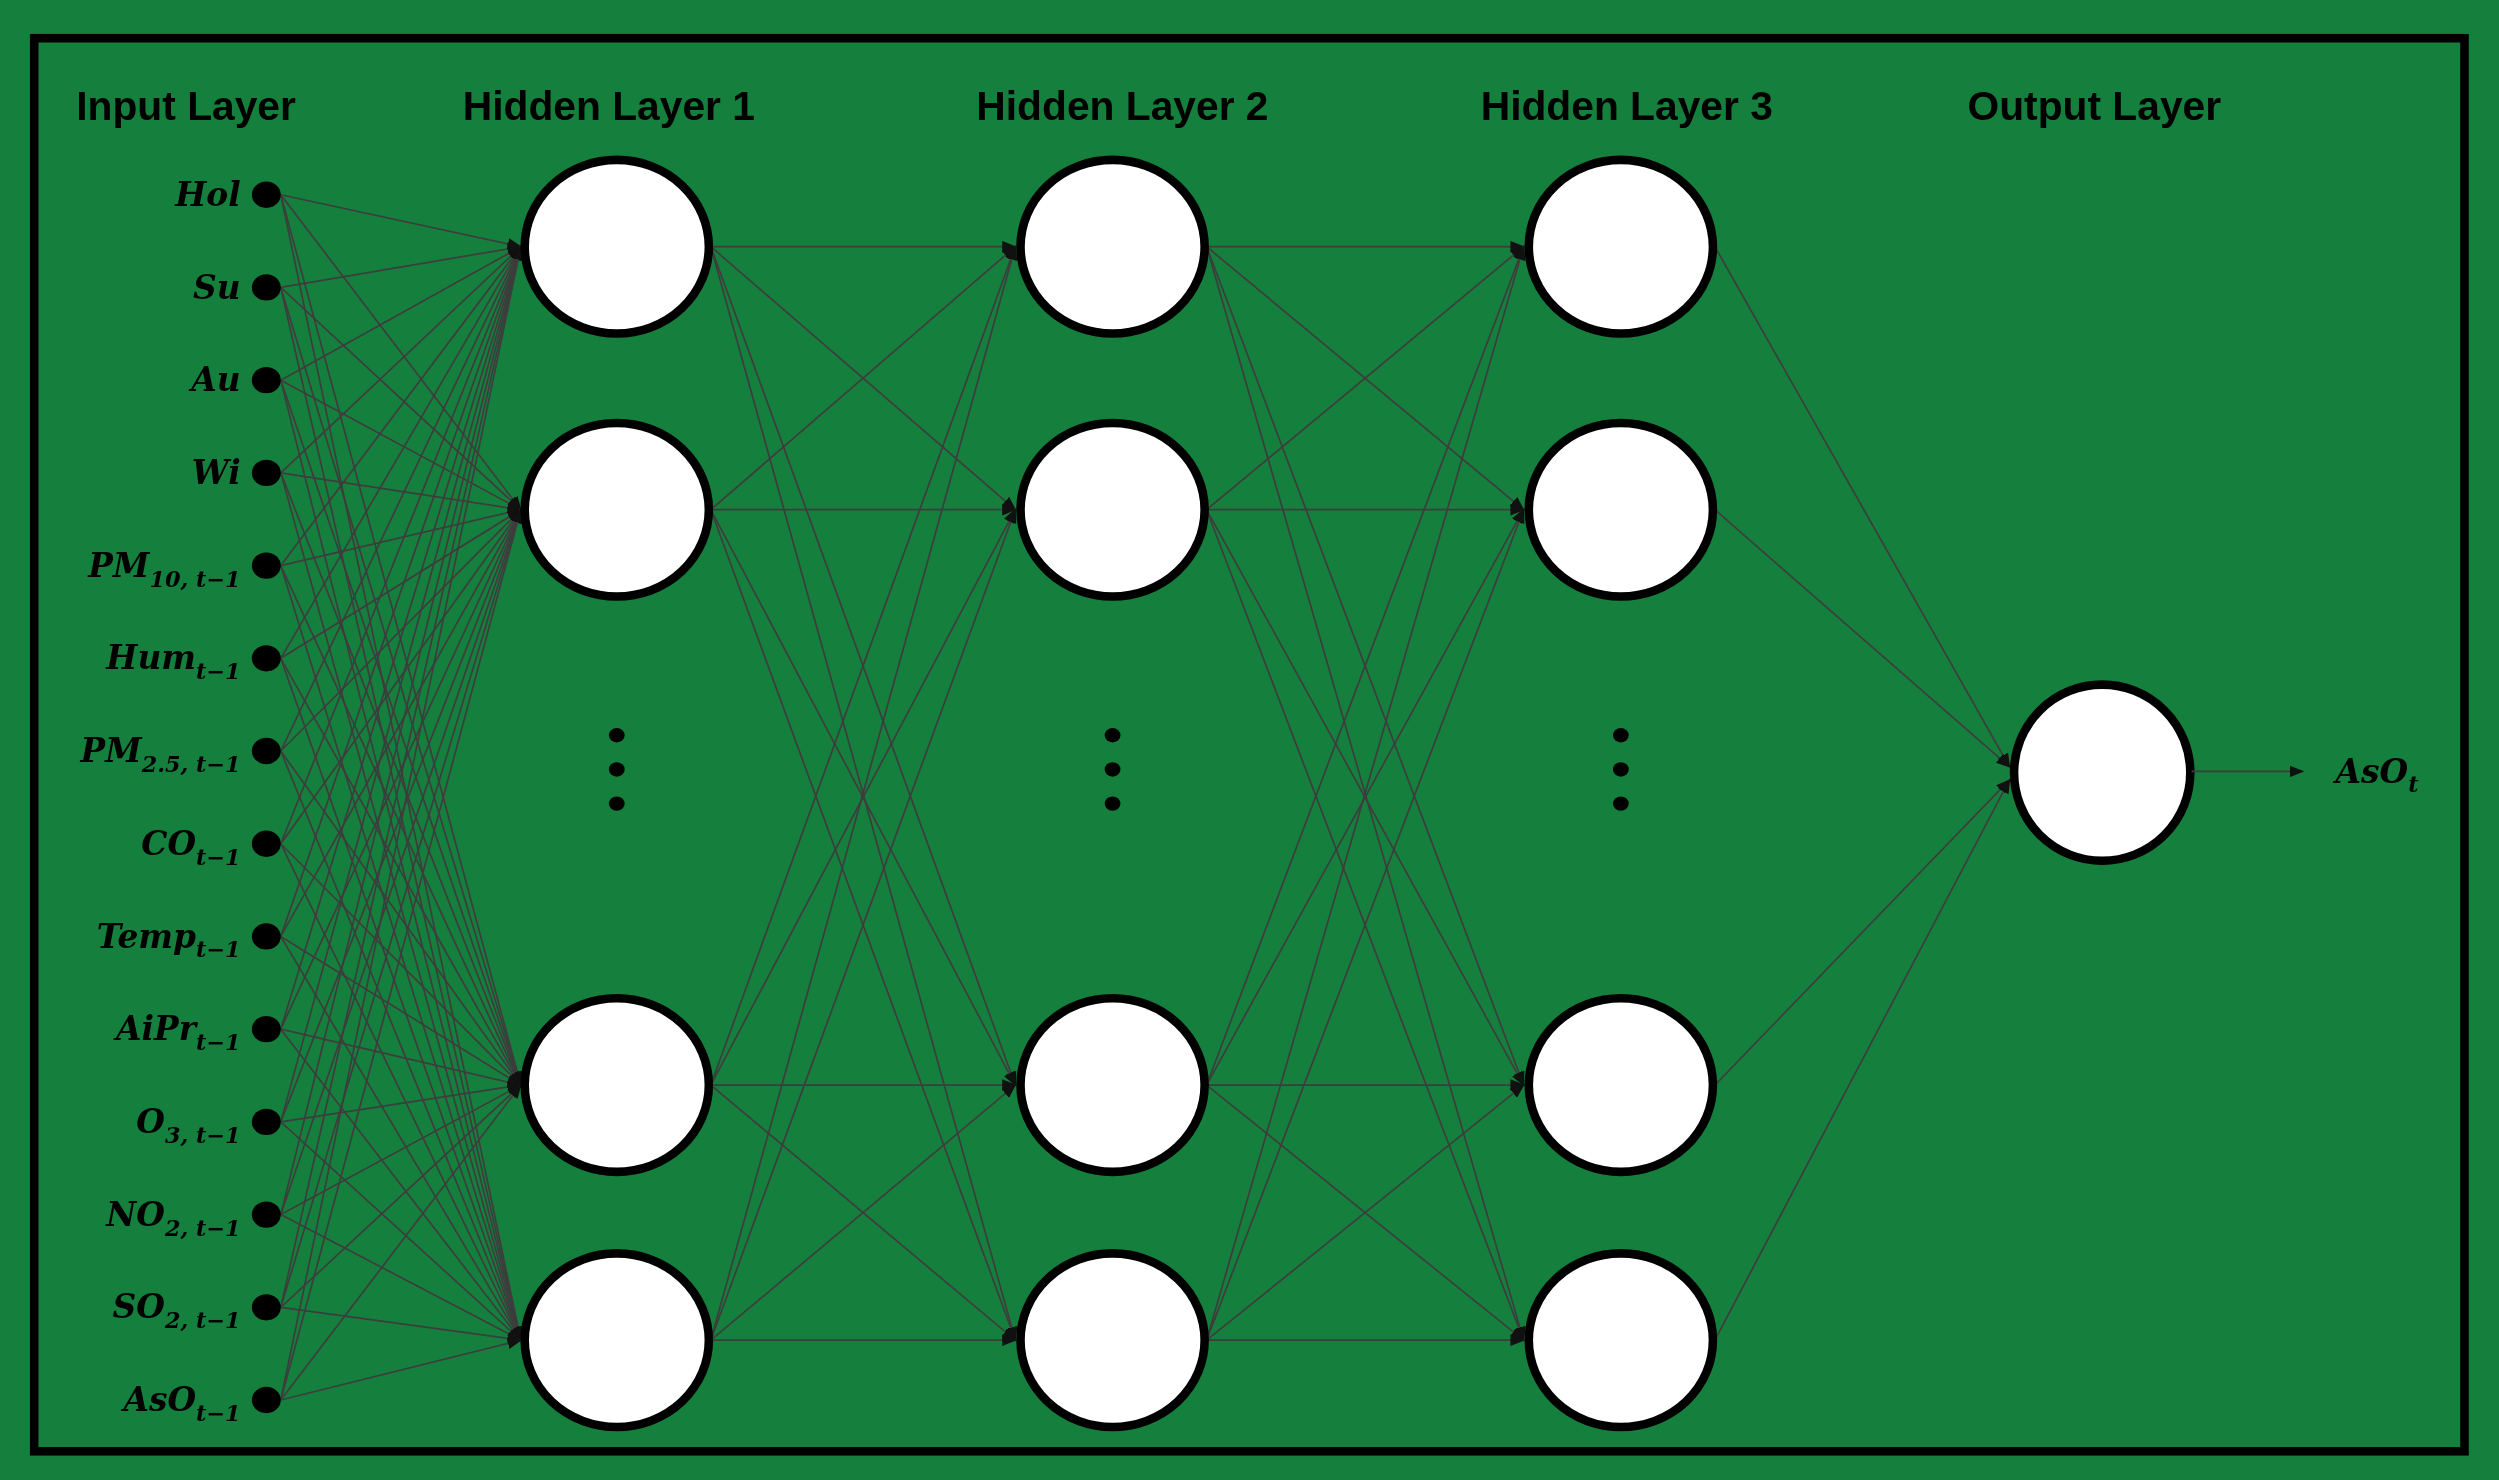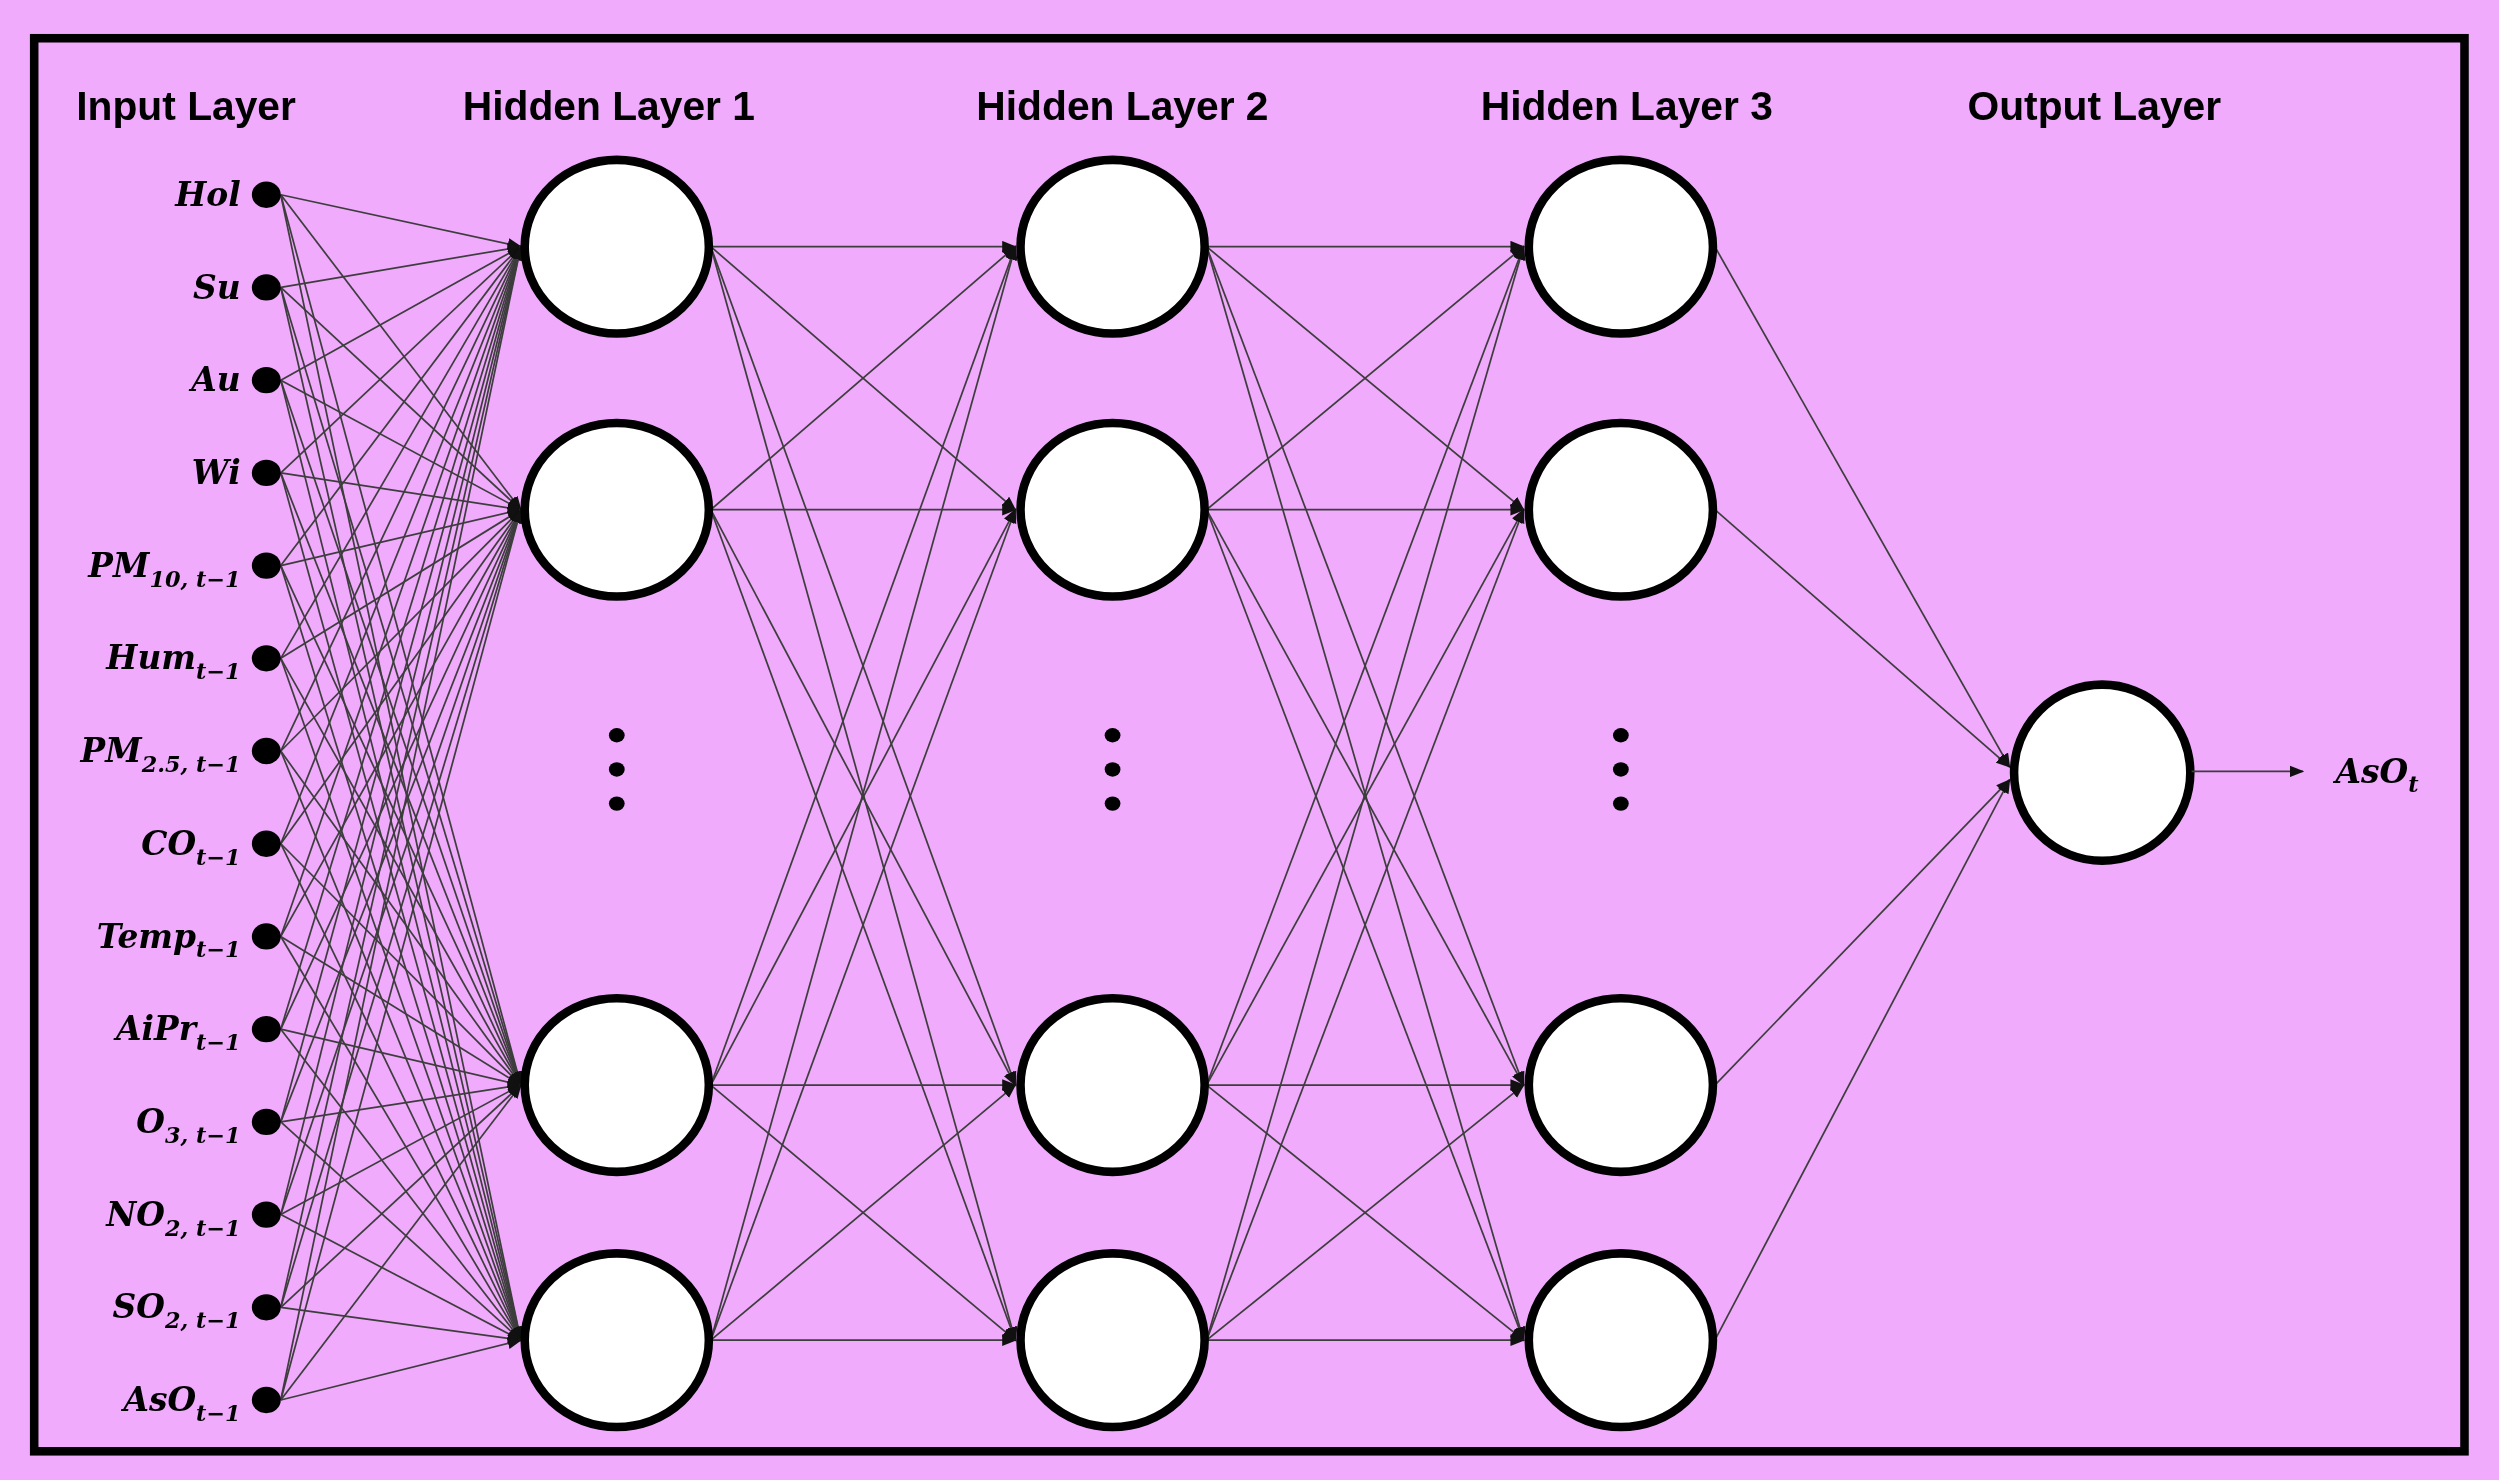--- a/index.html
+++ b/index.html
@@ -5,7 +5,7 @@
   html, body { margin: 0; padding: 0; background: #ffffff; }
   .stage {
     width: 2500px; height: 1481px;
-    background: #f0abfc;
+    background: #15803d;
     position: relative;
   }
   svg { display: block; }

